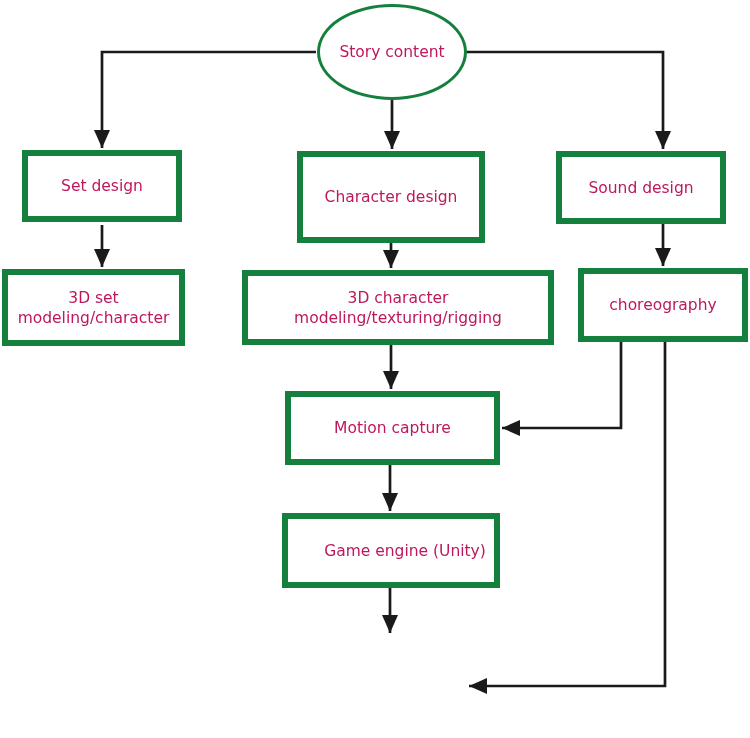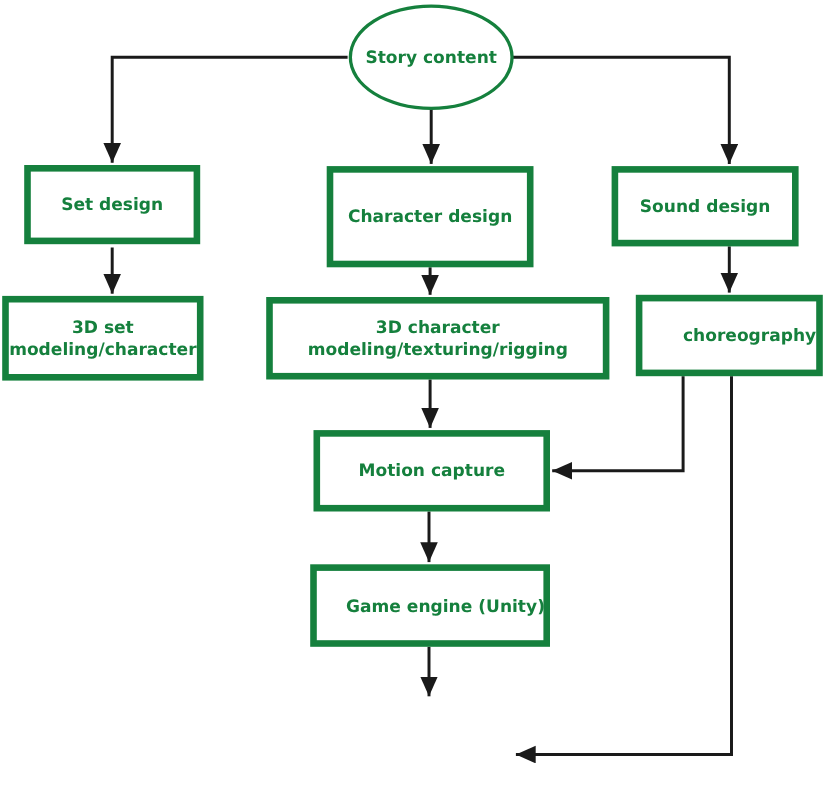--- a/index.html
+++ b/index.html
@@ -28,9 +28,8 @@
     text-align: center;
     font-size: 15.5px;
     line-height: 20px;
-    color: #15803d;
+    color: #be185d;
     z-index: 2;
-    font-weight: bold;
   }
   .ellipse { border-radius: 50%; border-width: 3.5px; }
   .node span { display: block; white-space: nowrap; }

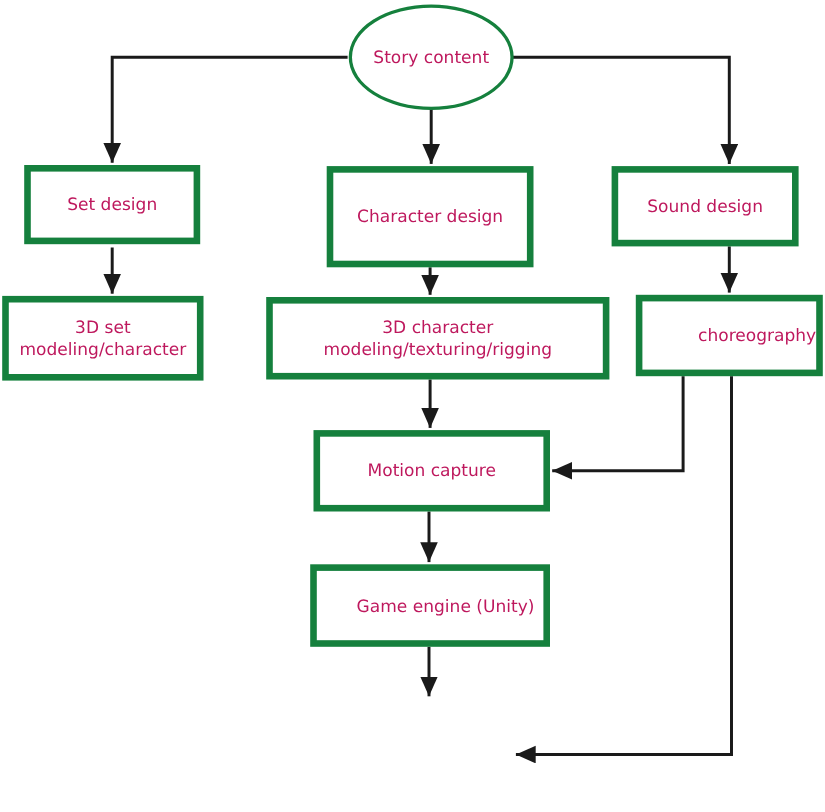--- a/index.html
+++ b/index.html
@@ -86,7 +86,7 @@
     <span>modeling/texturing/rigging</span>
   </div>
 
-  <div class="node" style="left:578px; top:268px; width:170px; height:74px;align-items:flex-end;">
+  <div class="node" style="left:578px; top:268px; width:170px; height:74px;">
     <span>choreography</span>
   </div>
 

